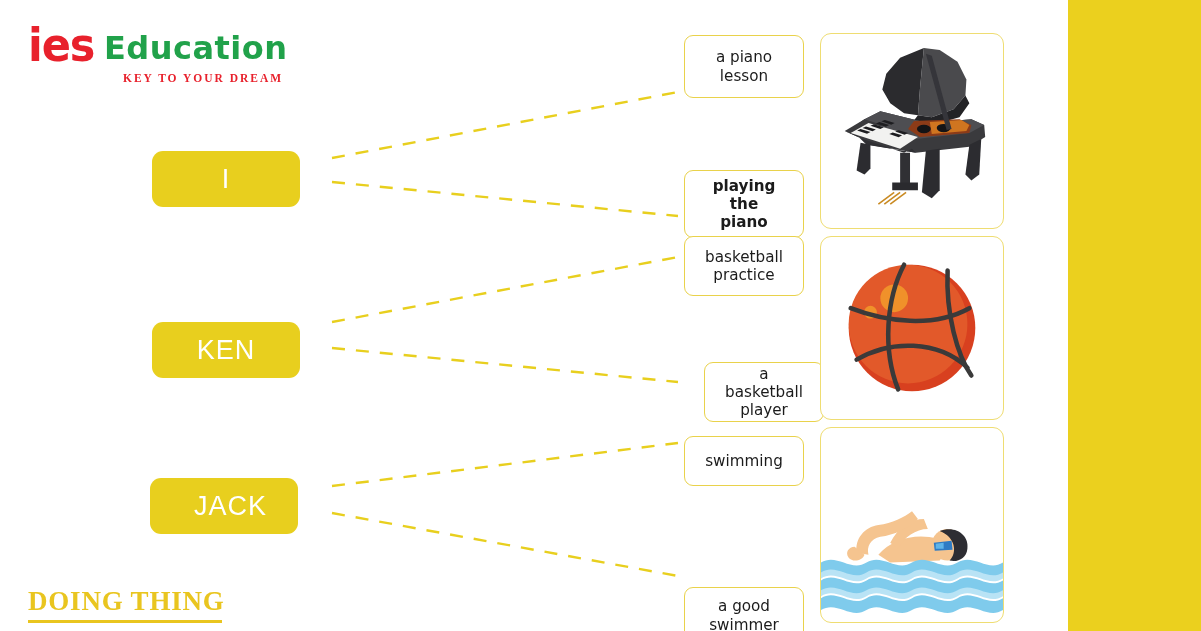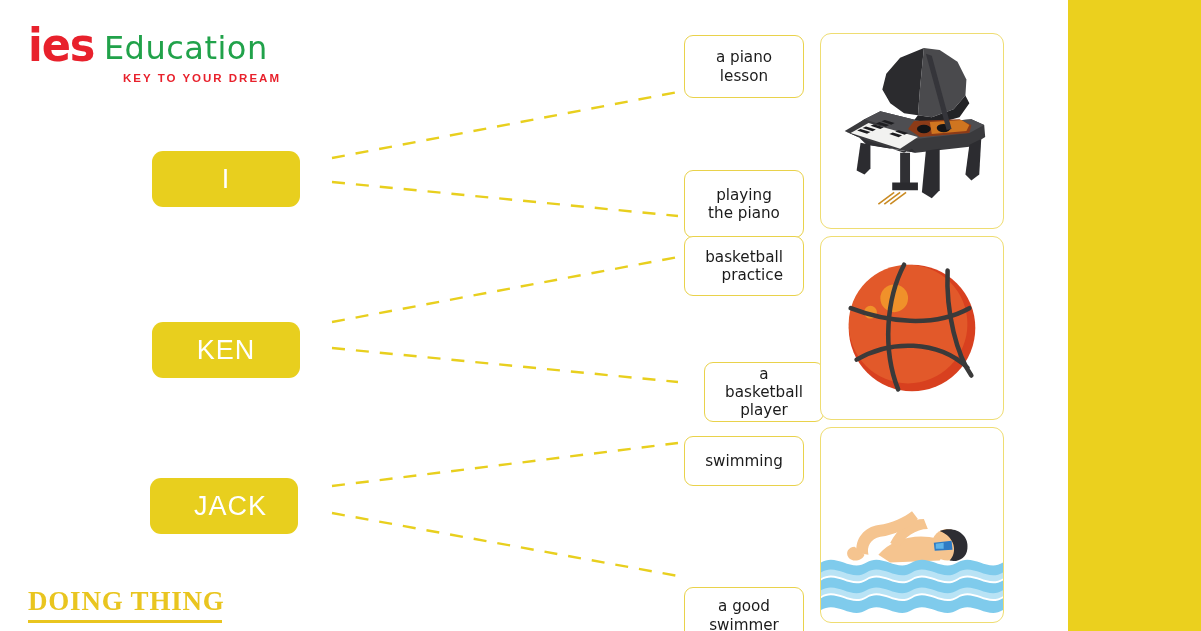--- a/index.html
+++ b/index.html
@@ -39,7 +39,7 @@
   }
   .logo-edu {
     font-family: "DejaVu Sans", sans-serif;
-    font-weight: 400;
+    font-weight: 700;
     font-size: 32px;
     line-height: 1;
     color: #21A24A;

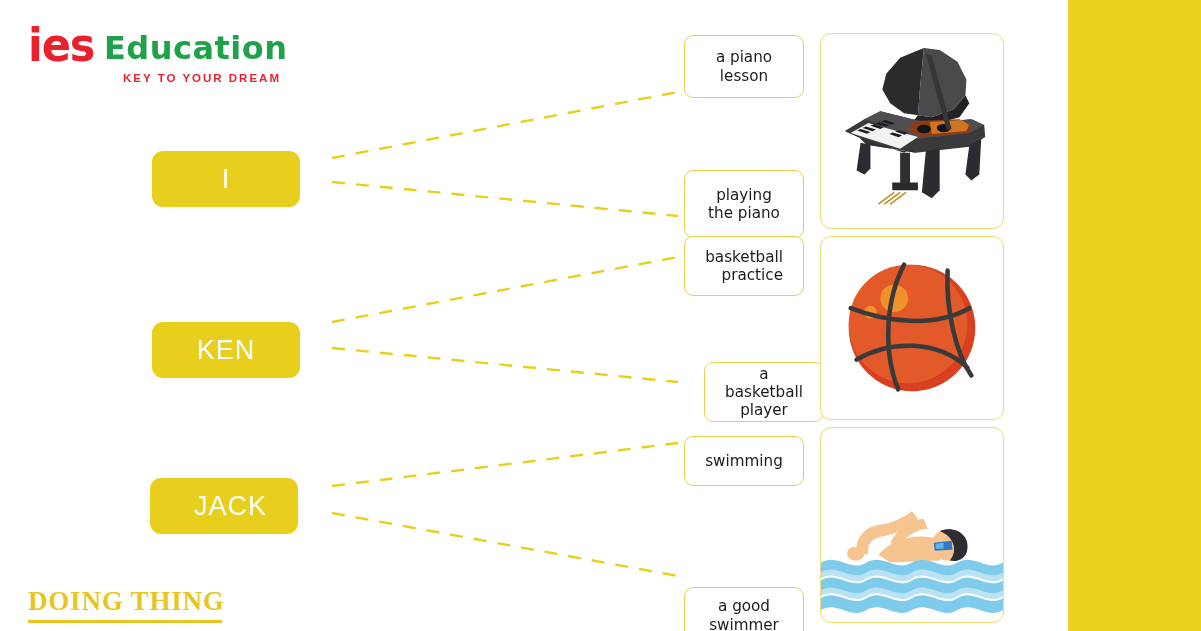--- a/index.html
+++ b/index.html
@@ -48,7 +48,7 @@
     letter-spacing: 0.5px;
   }
   .logo-tag {
-    font-family: Liberation Sans, sans-serif;
+    font-family: Liberation Serif, serif;
     font-size: 11.5px;
     font-weight: 700;
     color: #E8212C;

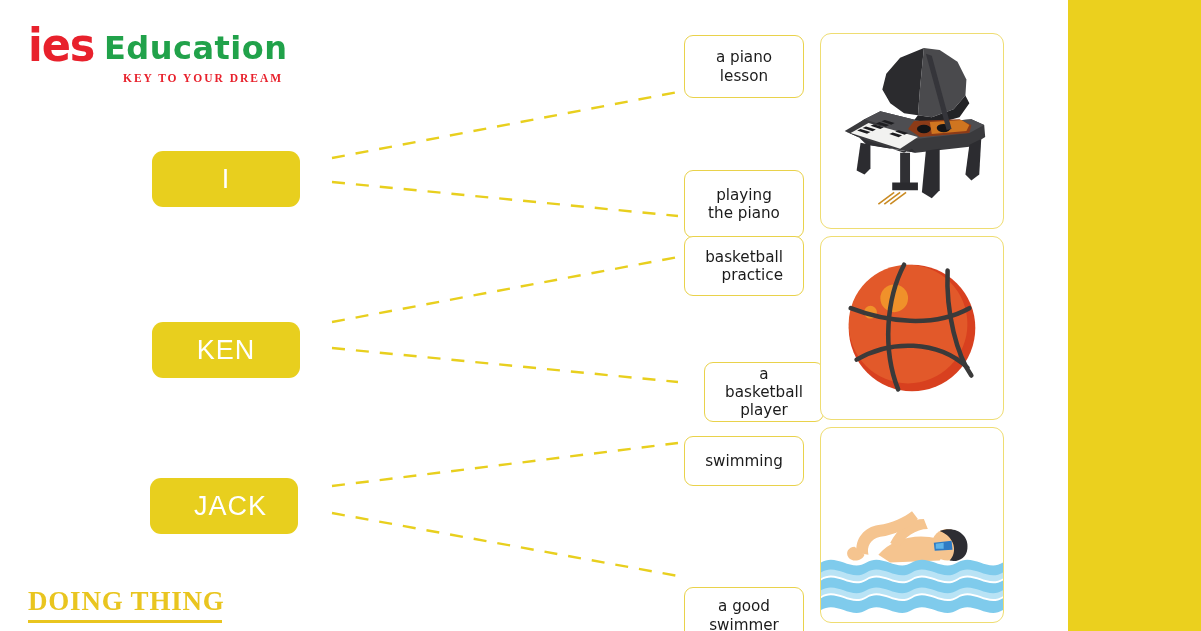--- a/index.html
+++ b/index.html
@@ -94,7 +94,7 @@
     padding: 3px 20px;
   }
   .p1 { top: 35px;  height: 63px; }
-  .p2 { top: 170px; height: 68px; }
+  .p2 { top: 170px; height: 68px; font-weight: bold; }
   .p3 { top: 236px; height: 60px; text-align: right; }
   .p4 { top: 362px; height: 60px; margin-left: 20px; }
   .p5 { top: 436px; height: 50px; }

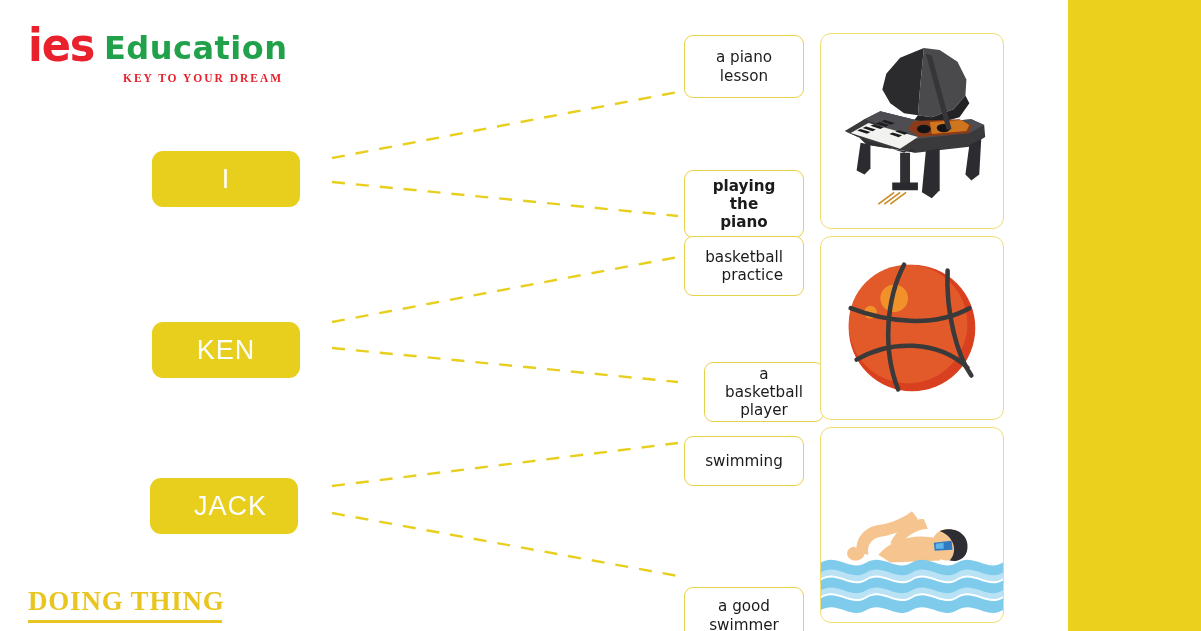--- a/index.html
+++ b/index.html
@@ -95,7 +95,7 @@
   }
   .p1 { top: 35px;  height: 63px; }
   .p2 { top: 170px; height: 68px; font-weight: bold; }
-  .p3 { top: 236px; height: 60px; text-align: right; }
+  .p3 { top: 236px; height: 60px; }
   .p4 { top: 362px; height: 60px; margin-left: 20px; }
   .p5 { top: 436px; height: 50px; }
   .p6 { top: 587px; height: 57px; }

